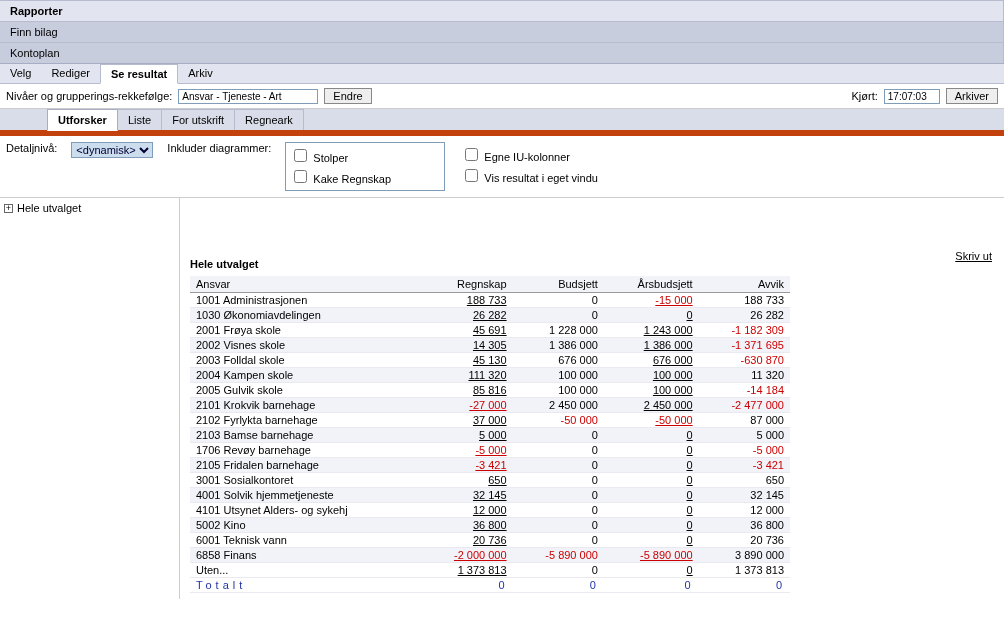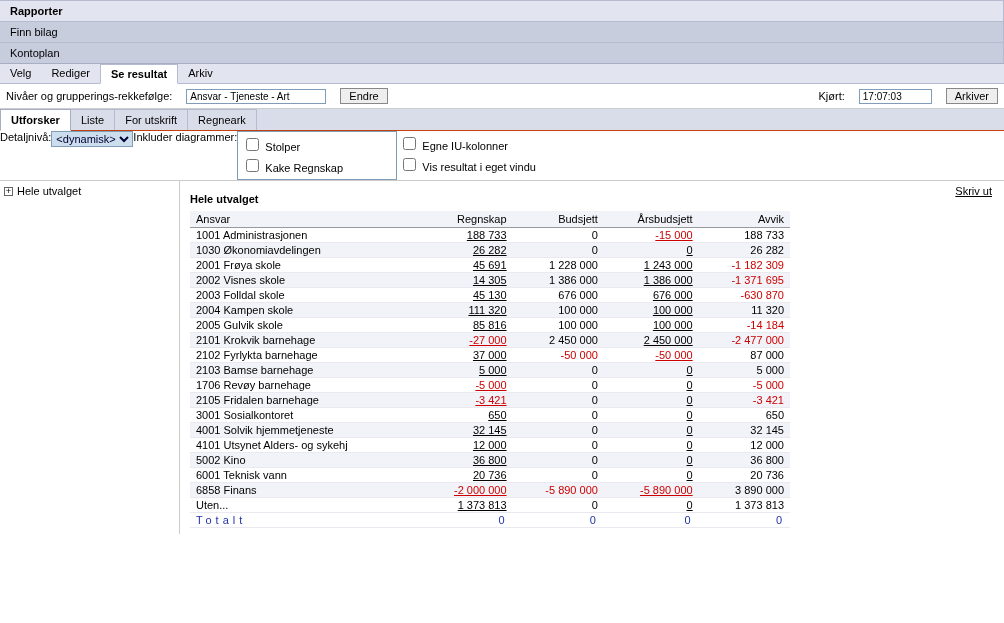--- a/index.html
+++ b/index.html
@@ -10,7 +10,7 @@
   .subrow { display: flex; background: #e2e5ef; border-bottom: 1px solid #b6bbd0; }
   .subtab { padding: 3px 10px; cursor: pointer; }
   .subtab.active { background: #fff; font-weight: bold; border: 1px solid #b6bbd0; border-bottom: 1px solid #fff; margin-bottom: -1px; }
-  .toolbar { display: flex; align-items: center; padding: 4px 6px; border-bottom: 1px solid #ccc; gap: 14px; }
+  .toolbar { display: flex; align-items: center; padding: 4px 6px; border-bottom: 1px solid #ccc; gap: 6px; }
   .spacer { flex: 1; }
   input[type=text].field { font-size: 10px; padding: 1px 3px; border: 1px solid #7f9db9; }
   button.btn { font-size: 11px; padding: 1px 8px; border: 1px solid #888; background: #eee; cursor: pointer; }

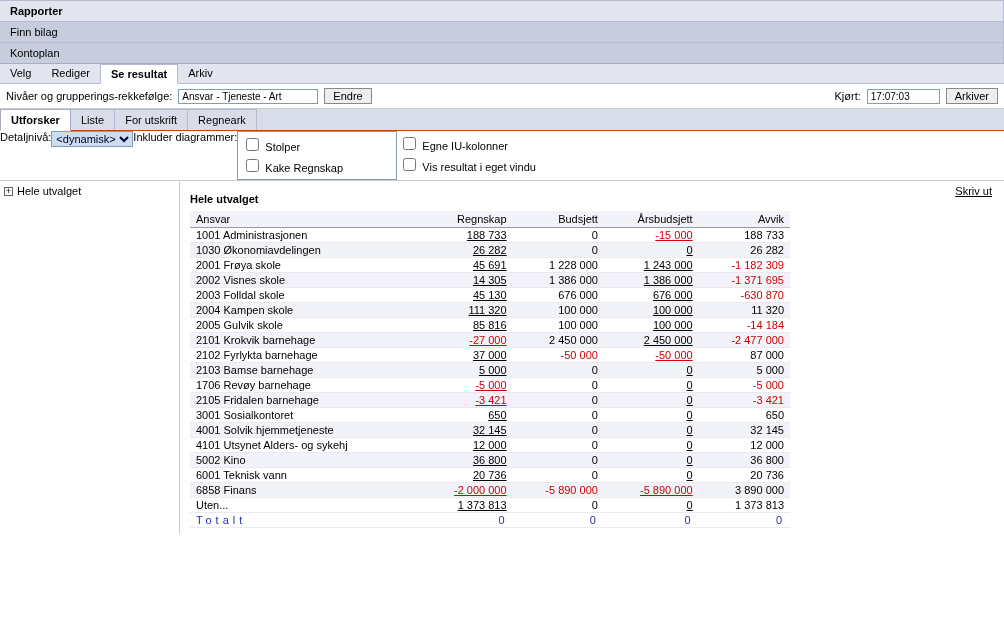--- a/index.html
+++ b/index.html
@@ -65,7 +65,7 @@
   <button class="btn">Endre</button>
   <span class="spacer"></span>
   <span>Kjørt:</span>
-  <input type="text" class="field" style="width: 73px;" readonly="" value="17:07:03">
+  <input type="text" class="field" style="width: 56px;" readonly="" value="17:07:03">
   <button class="btn">Arkiver</button>
 </div>
 

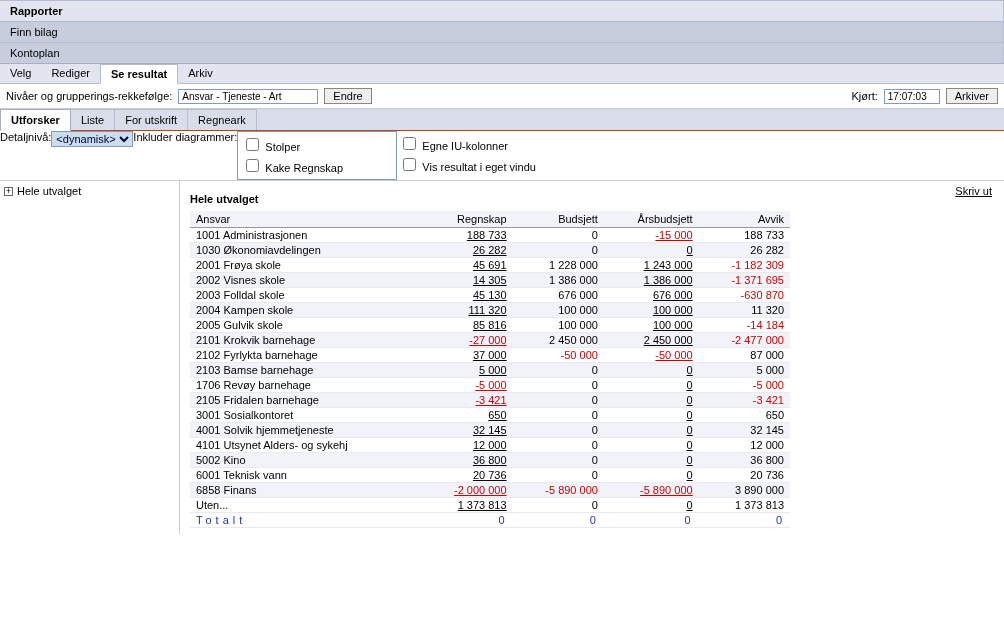--- a/index.html
+++ b/index.html
@@ -14,7 +14,7 @@
   .spacer { flex: 1; }
   input[type=text].field { font-size: 10px; padding: 1px 3px; border: 1px solid #7f9db9; }
   button.btn { font-size: 11px; padding: 1px 8px; border: 1px solid #888; background: #eee; cursor: pointer; }
-  .tabbar3 { display: flex; background: #d9dde9; border-bottom: 1px solid #c2410c; }
+  .tabbar3 { display: flex; background: #d9dde9; border-bottom: 6px solid #c2410c; padding-left: 47px; }
   .tabbar3 .tab { background: #d9dde9; }
   .tabbar3 .tab.active { background: #fff; font-weight: bold; border: 1px solid #a7adc3; border-bottom: 1px solid #fff; margin-bottom: -1px; }
 

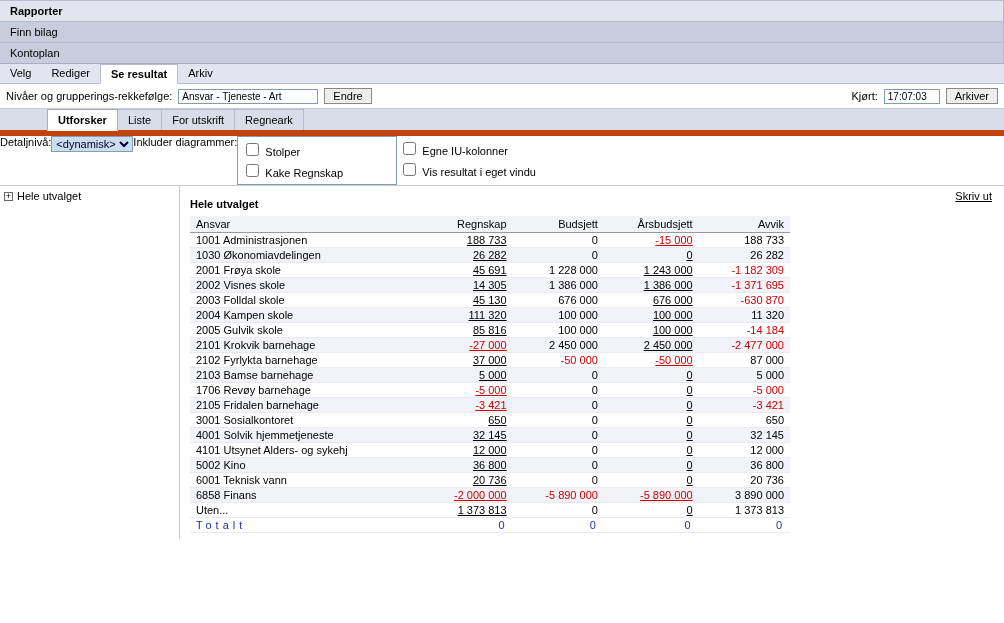--- a/index.html
+++ b/index.html
@@ -18,7 +18,7 @@
   .tabbar3 .tab { background: #d9dde9; }
   .tabbar3 .tab.active { background: #fff; font-weight: bold; border: 1px solid #a7adc3; border-bottom: 1px solid #fff; margin-bottom: -1px; }
 
-  .options { display: flex; align-items: flex-start; gap: 0; border-bottom: 1px solid #ccc; }
+  .options { display: flex; align-items: flex-start; padding: 6px; gap: 14px; border-bottom: 1px solid #ccc; }
   select { font-size: 11px; border: 1px solid #7f9db9; }
   .checklist { border: 1px solid #7f9db9; width: 160px; height: 49px; overflow-y: scroll; padding: 2px; background: #fff; }
   .checklist label, .rightchecks label { display: block; padding: 1px 2px; }

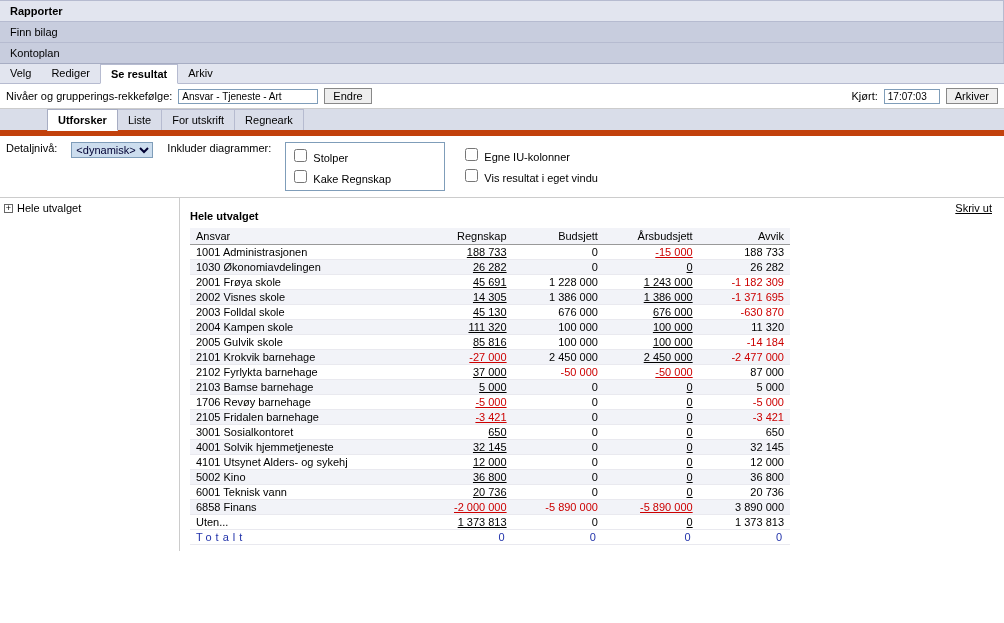--- a/index.html
+++ b/index.html
@@ -28,7 +28,7 @@
   .tree { width: 180px; border-right: 1px solid #ccc; padding: 4px; }
   .tree-item { display: flex; align-items: center; gap: 4px; cursor: pointer; }
   .plusbox { width: 9px; height: 9px; border: 1px solid #666; font-size: 9px; line-height: 7px; text-align: center; }
-  .content { flex: 1; padding: 6px 10px; position: relative; }
+  .content { flex: 1; padding: 6px 10px; position: relative; margin-top: 48px; }
   .print { position: absolute; right: 12px; top: 4px; text-decoration: underline; cursor: pointer; }
   .section-title { font-weight: bold; margin: 6px 0; }
 

